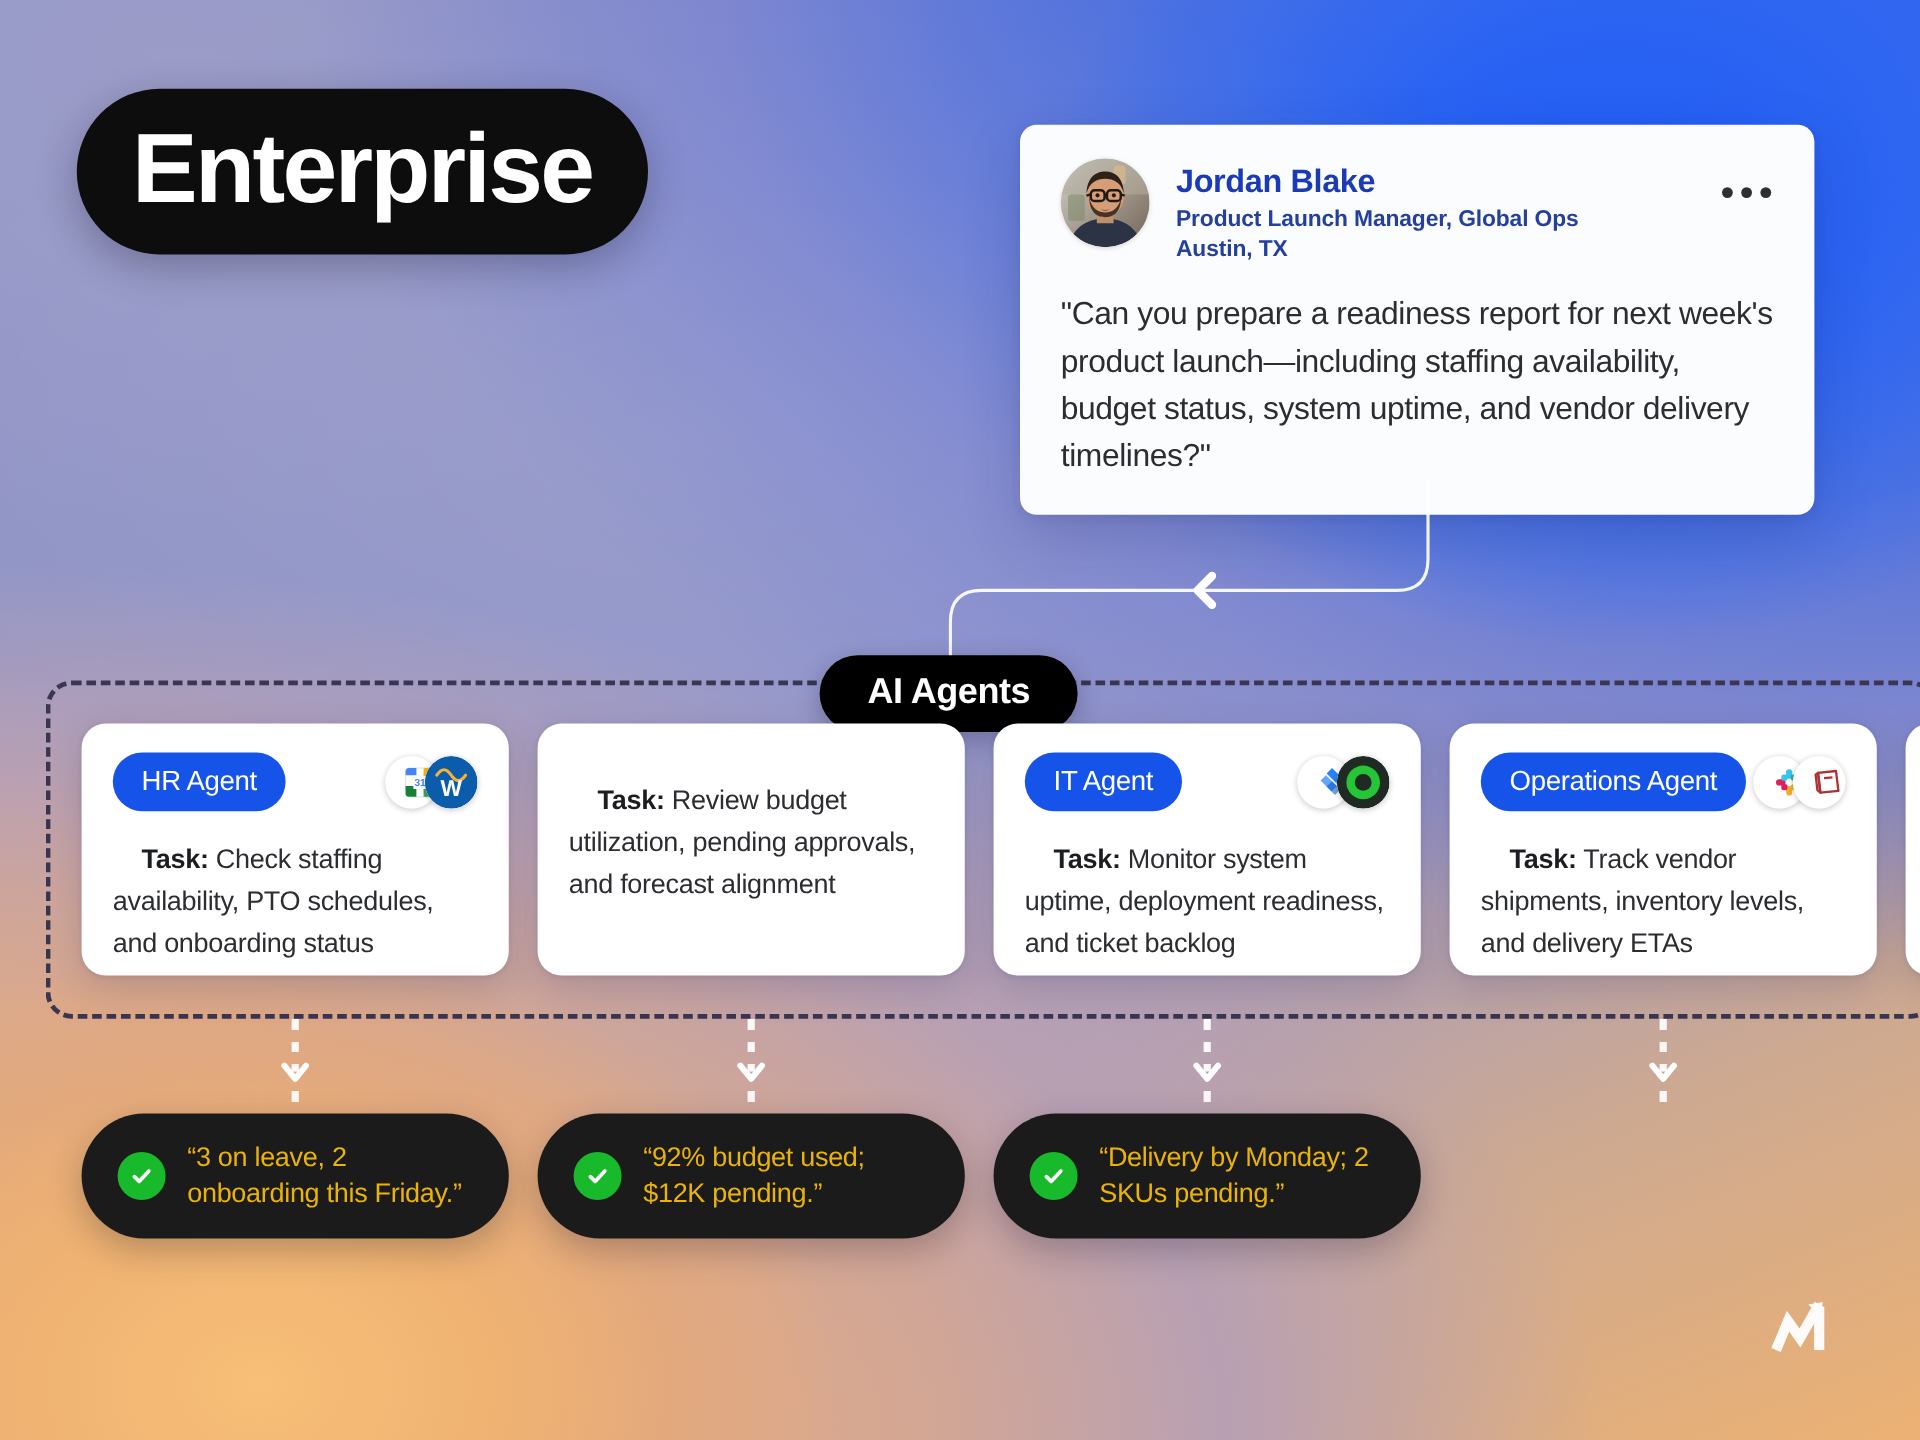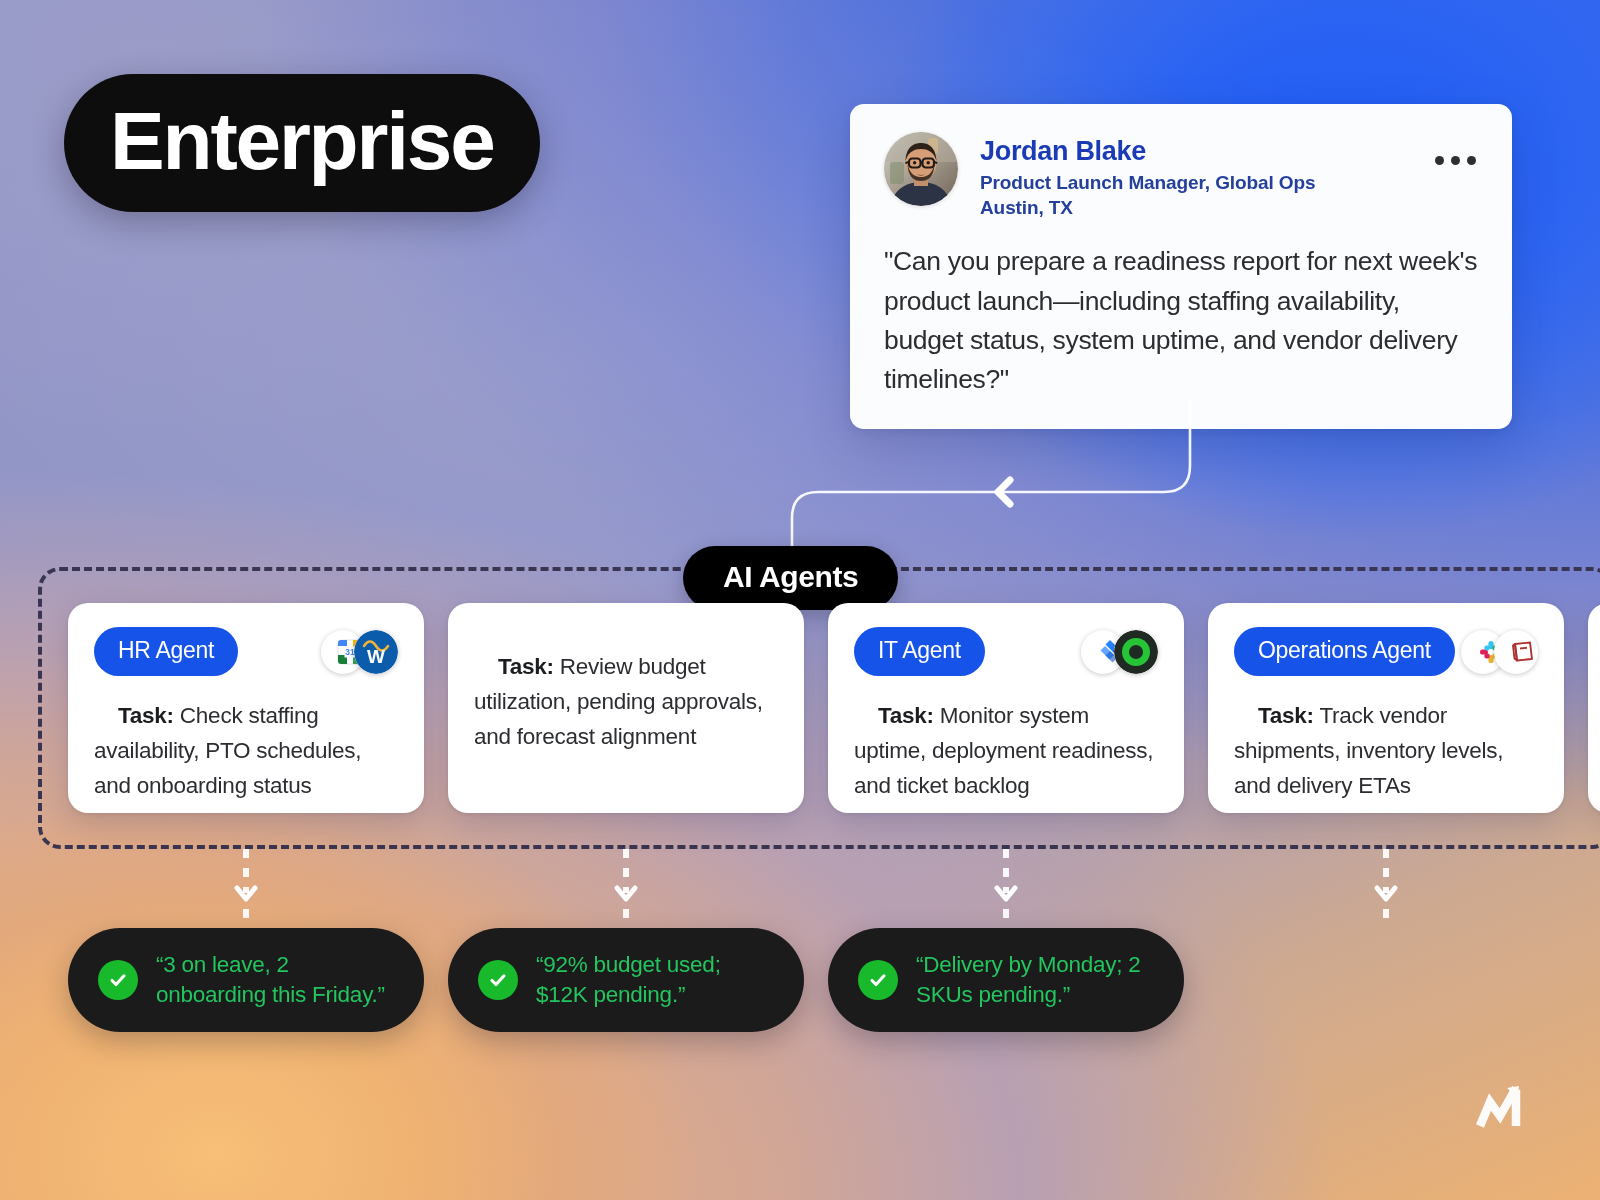--- a/index.html
+++ b/index.html
@@ -142,7 +142,7 @@
     width:40px; height:40px; border-radius:50%; background:#18ba2c; flex:0 0 40px;
     display:flex; align-items:center; justify-content:center;
   }
-  .result-text { color:#22c55e; font-size:22.5px; line-height:1.32; letter-spacing:-0.25px; }
+  .result-text { color:#eab308; font-size:22.5px; line-height:1.32; letter-spacing:-0.25px; }
 
   
   .brand { position:absolute; right:66px; bottom:62px; opacity:0.96; }

